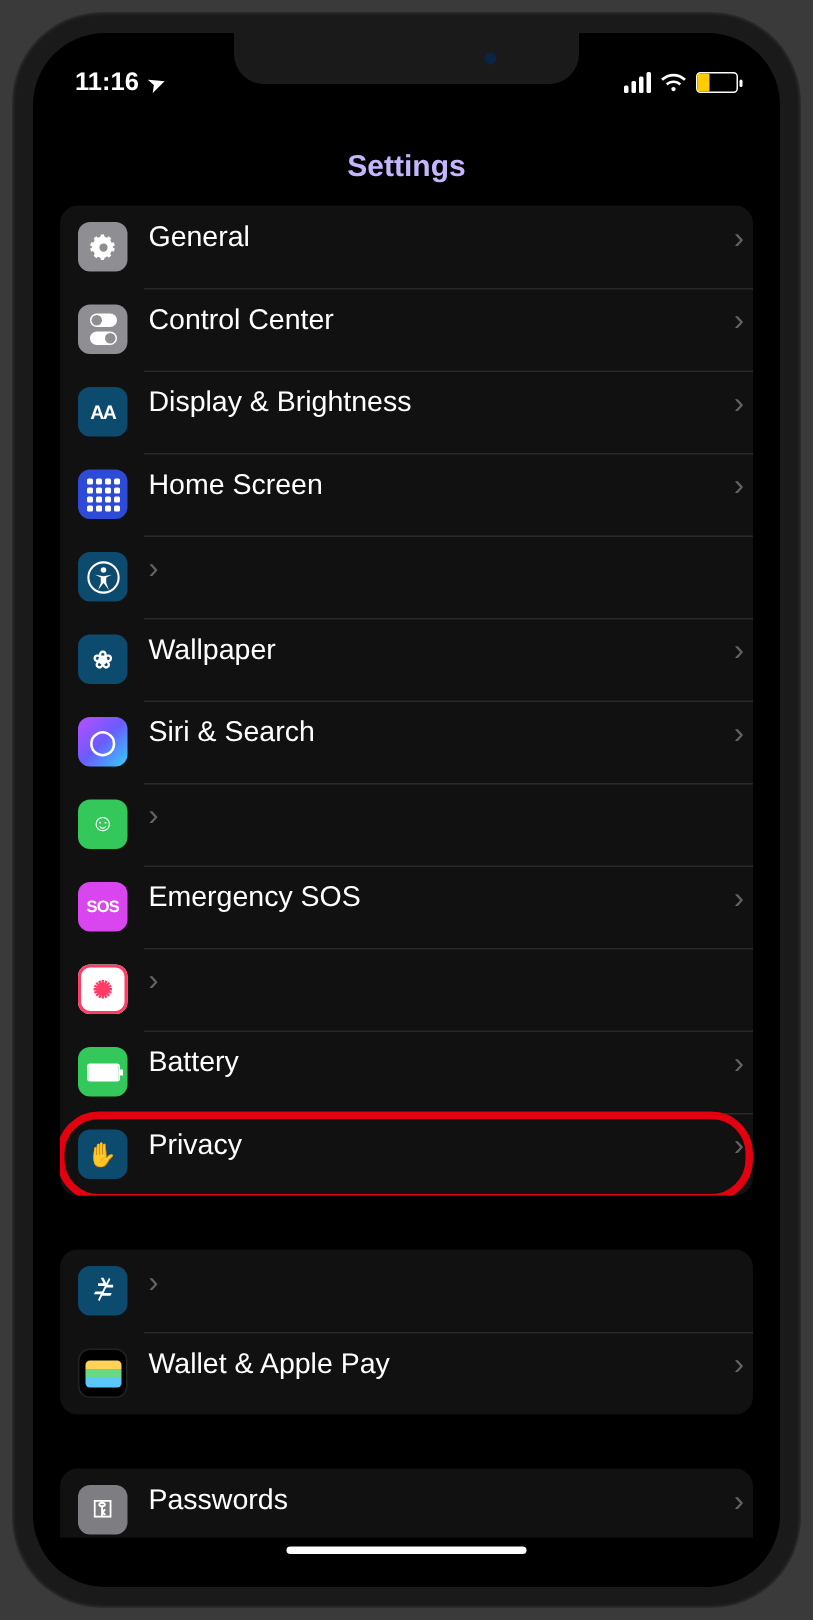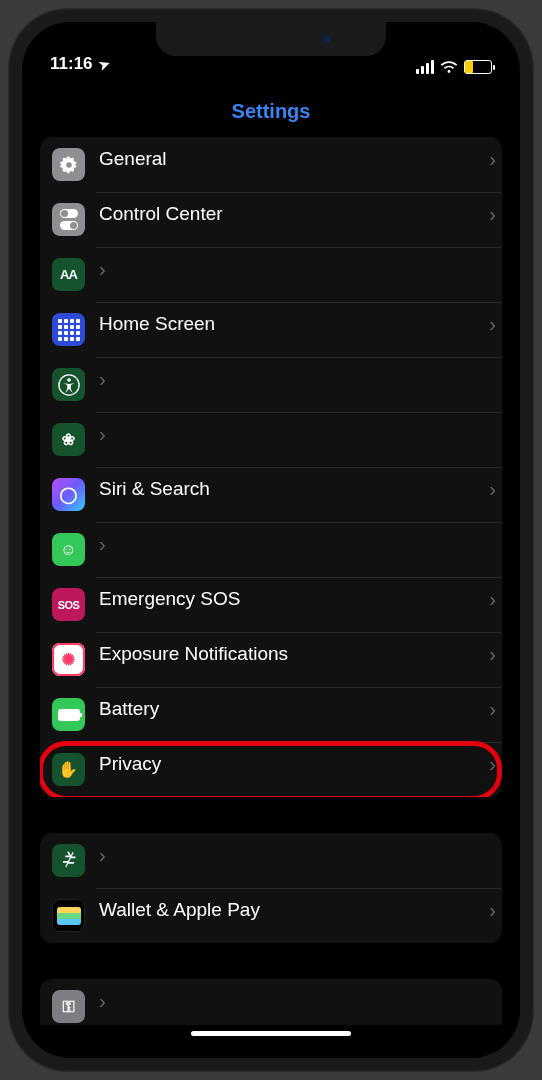--- a/index.html
+++ b/index.html
@@ -53,7 +53,7 @@
       padding: 14px 28px 0;
       display: flex;
       justify-content: space-between;
-      align-items: flex-end;
+      align-items: center;
       color: #fff;
       font-size: 17px;
       font-weight: 600;

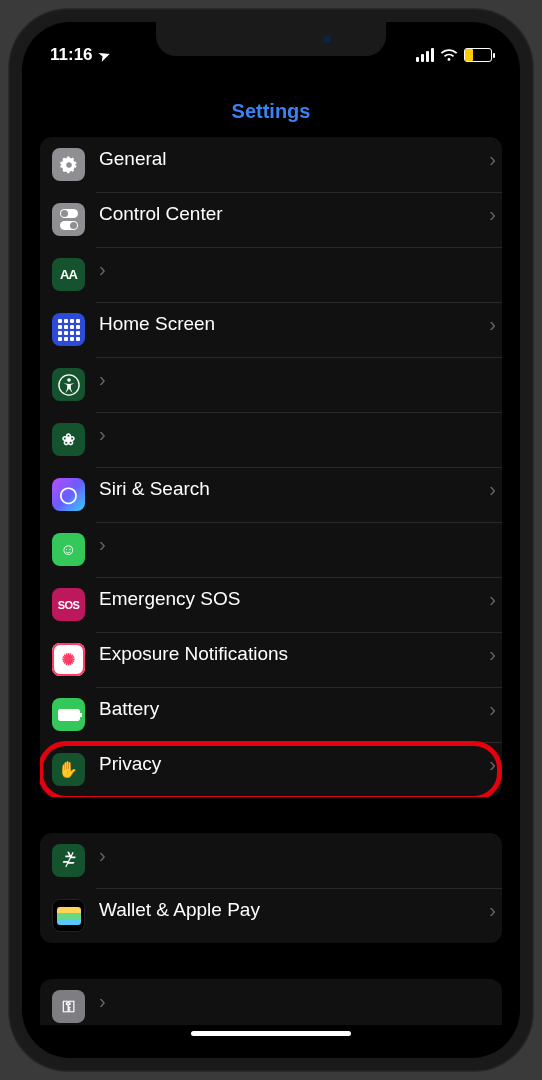--- a/index.html
+++ b/index.html
@@ -75,7 +75,7 @@
       padding: 26px 0 14px;
     }
     .header-title {
-      color:#3b82f6;
+      color:#c4b5fd;
       font-size:20px;
       font-weight:600;
     }

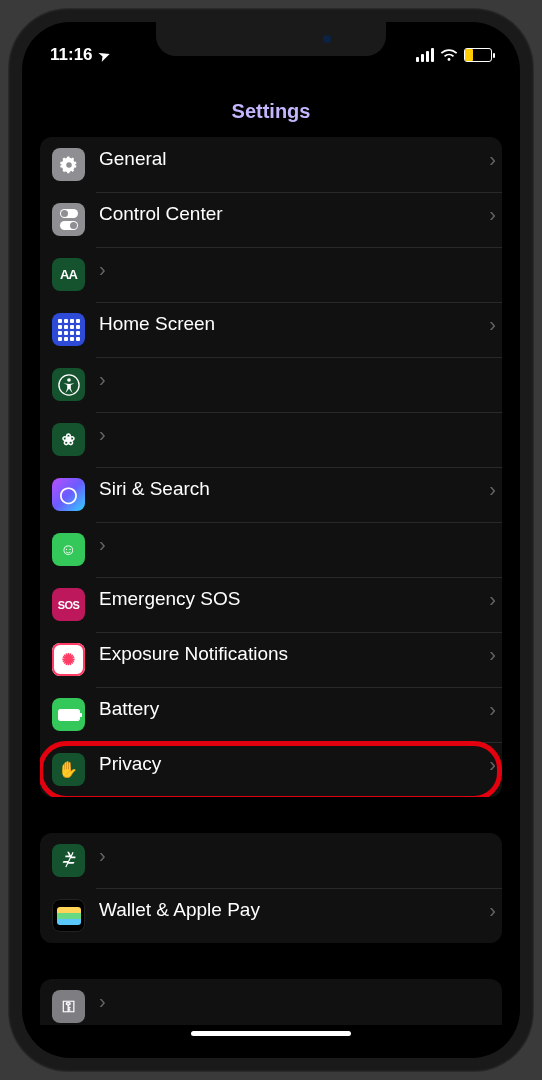--- a/index.html
+++ b/index.html
@@ -138,7 +138,7 @@
     }
     
     .ic-gray{background:#8e8e93}
-    .ic-blue{background:#14532d}
+    .ic-blue{background:#0c4a6e}
     .ic-darkblue{background:#2d4bd6}
     .ic-green{background:#34c759}
     .ic-red{background:#be185d}

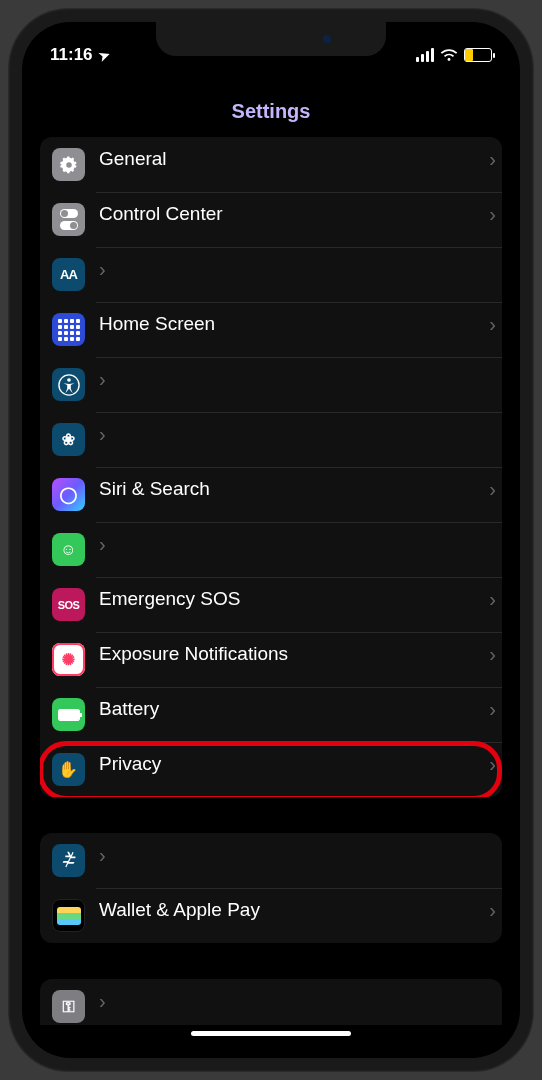--- a/index.html
+++ b/index.html
@@ -208,6 +208,7 @@
           </div>
           <div class="row">
             <div class="icon ic-blue" style="font-size: 13px; font-weight: 700; letter-spacing: -1px;">AA</div>
+            <div class="label">Display &amp; Brightness</div>
             <div class="chevron">›</div>
           </div>
           <div class="row">

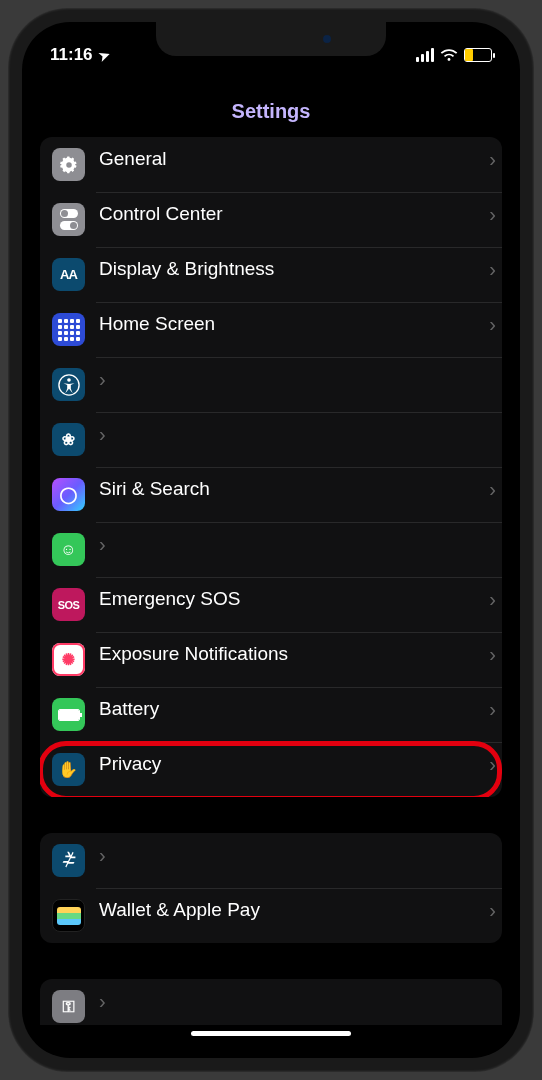--- a/index.html
+++ b/index.html
@@ -247,6 +247,7 @@
           </div>
           <div class="row">
             <div class="icon ic-blue">❀</div>
+            <div class="label">Wallpaper</div>
             <div class="chevron">›</div>
           </div>
           <div class="row">

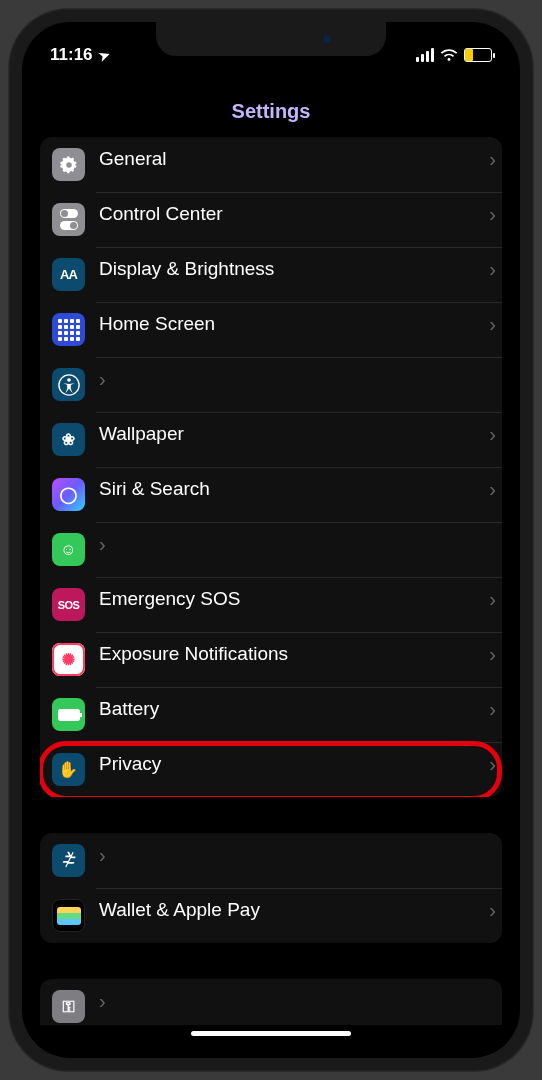--- a/index.html
+++ b/index.html
@@ -141,7 +141,7 @@
     .ic-blue{background:#0c4a6e}
     .ic-darkblue{background:#2d4bd6}
     .ic-green{background:#34c759}
-    .ic-red{background:#be185d}
+    .ic-red{background:#d946ef}
     .ic-black{background:#000;border:1px solid #222}
     .ic-white{background:#fff;color:#333;}
     .ic-grad{background: linear-gradient(135deg,#b84fff 0%,#6a5cff 50%,#32d1ff 100%);}

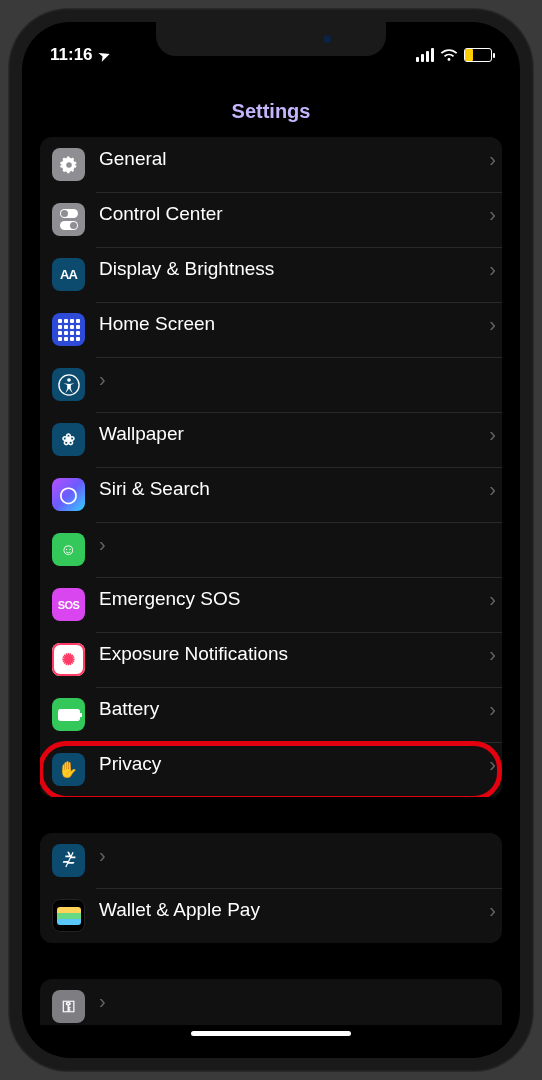--- a/index.html
+++ b/index.html
@@ -266,7 +266,6 @@
           </div>
           <div class="row">
             <div class="icon ic-white" style="box-shadow: rgb(255, 59, 102) 0px 0px 0px 2px inset; color: rgb(255, 59, 102);">✺</div>
-            <div class="label">Exposure Notifications</div>
             <div class="chevron">›</div>
           </div>
           <div class="row">

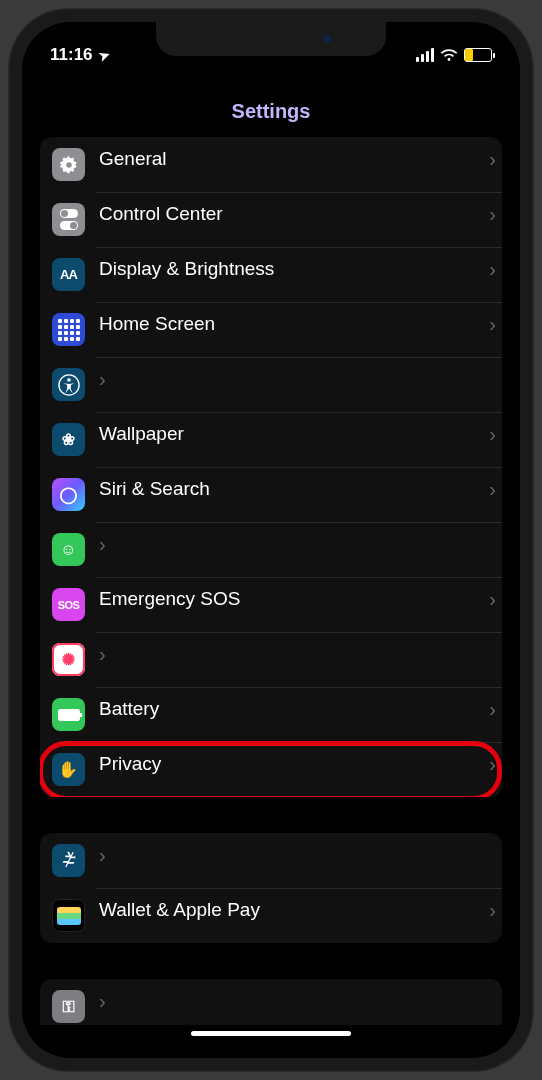--- a/index.html
+++ b/index.html
@@ -305,6 +305,7 @@
         <div class="group peek">
           <div class="row">
             <div class="icon ic-key">⚿</div>
+            <div class="label">Passwords</div>
             <div class="chevron">›</div>
           </div>
         </div>

